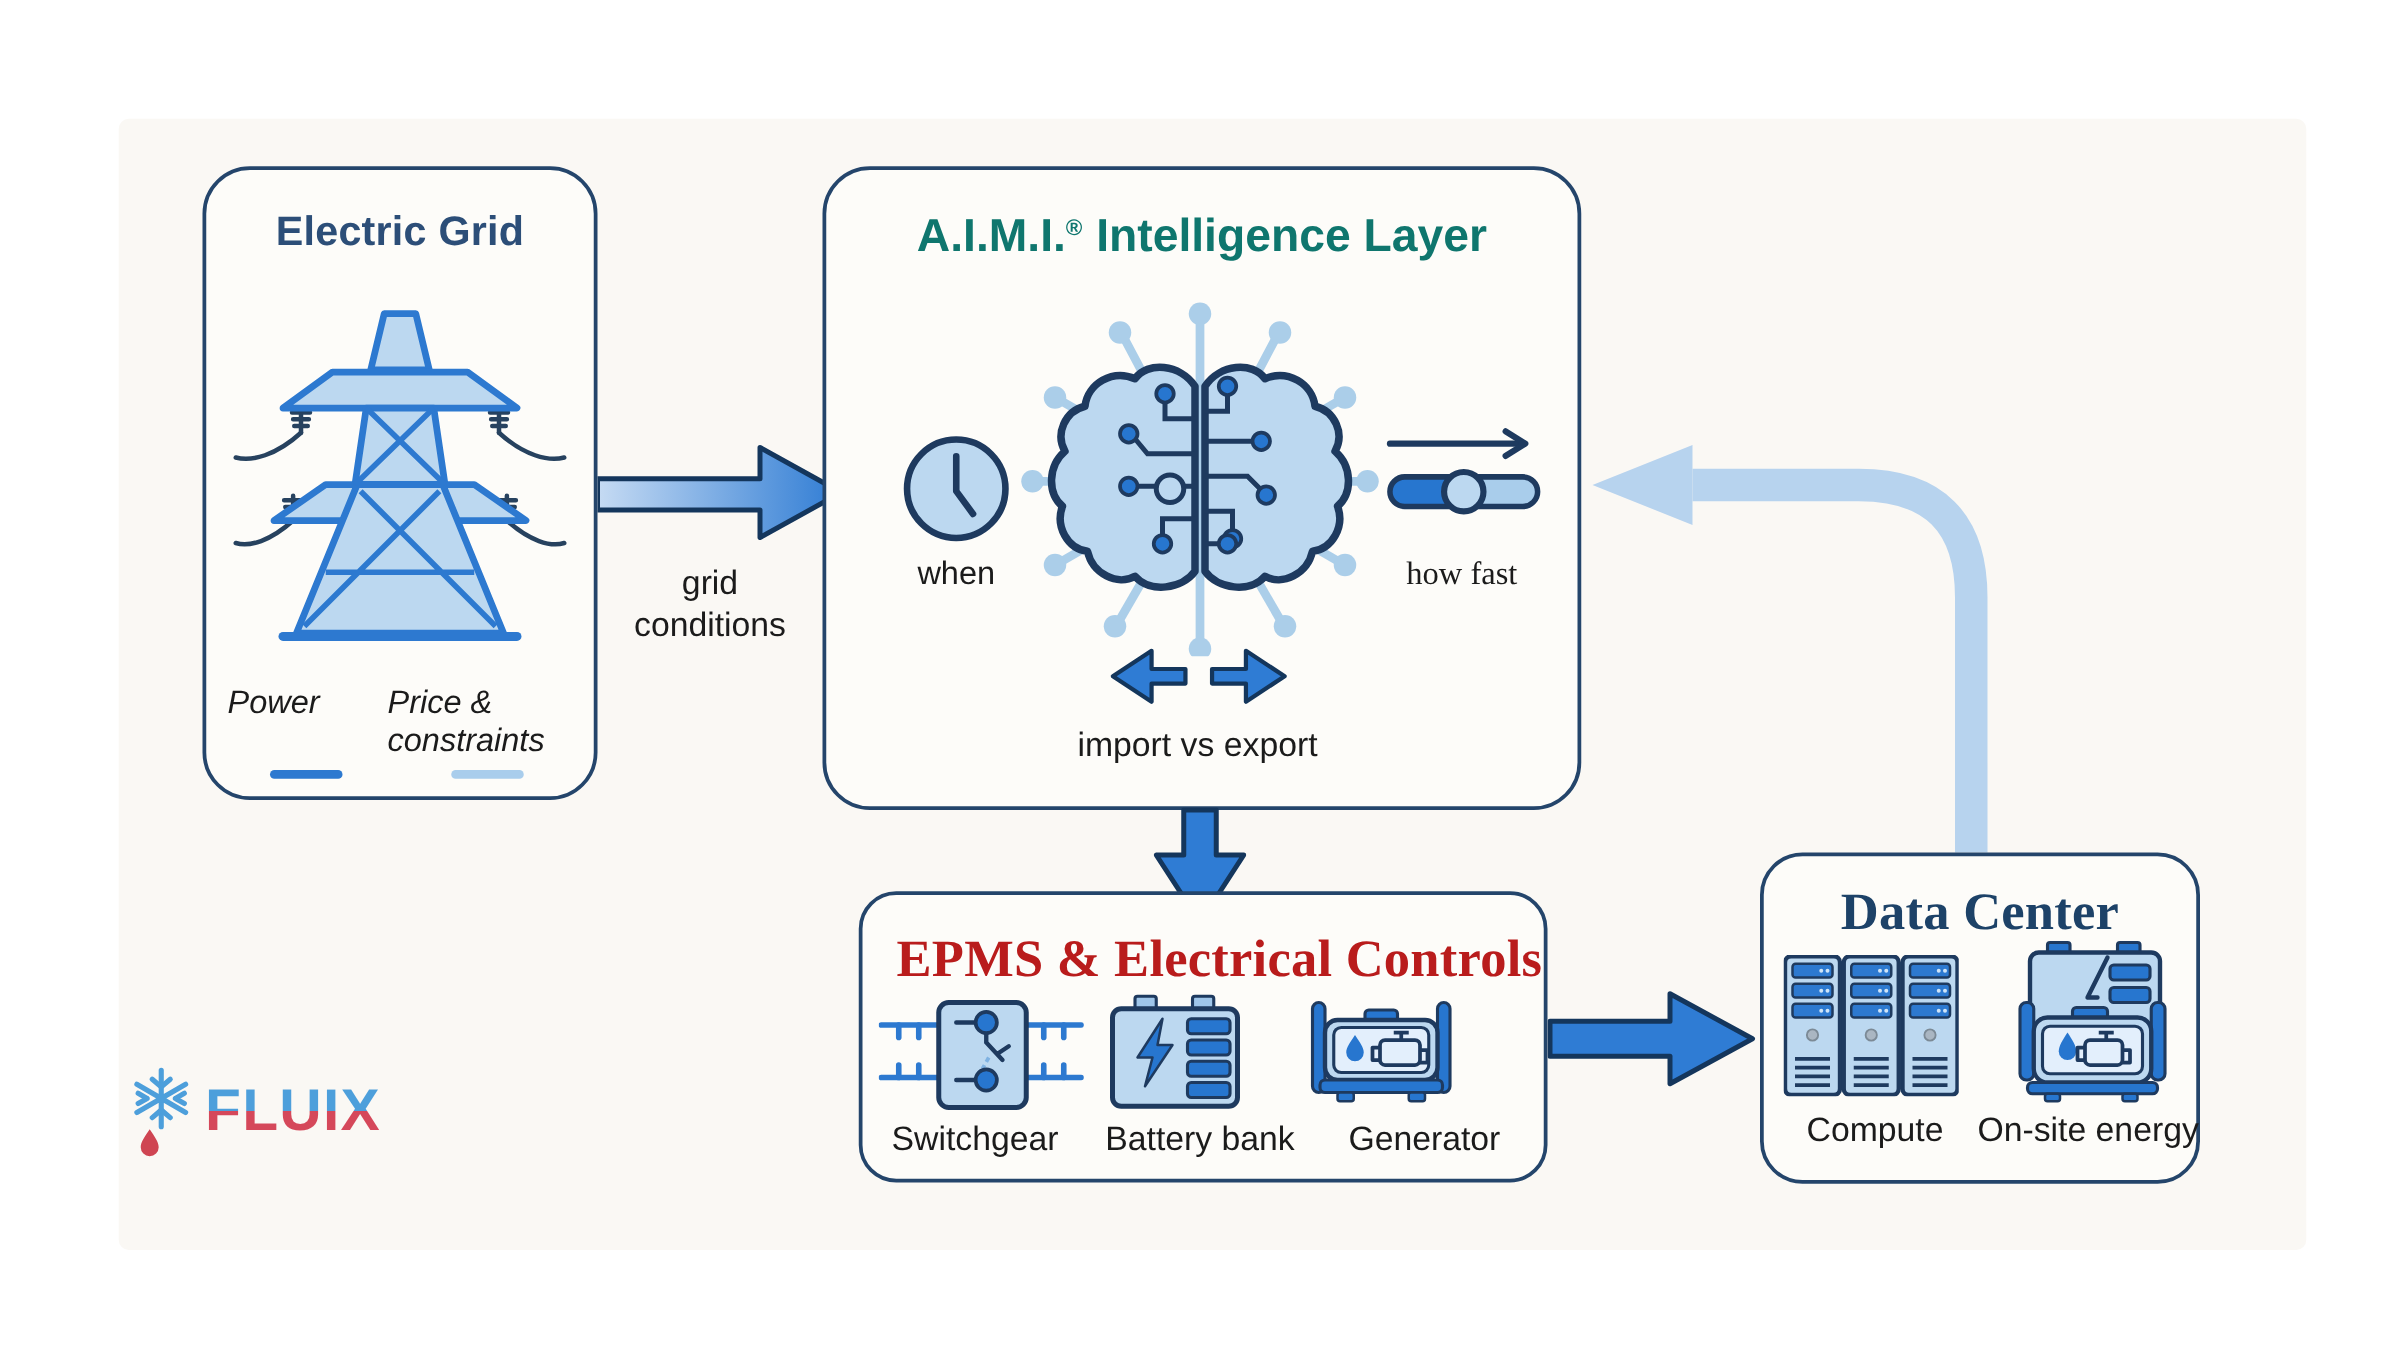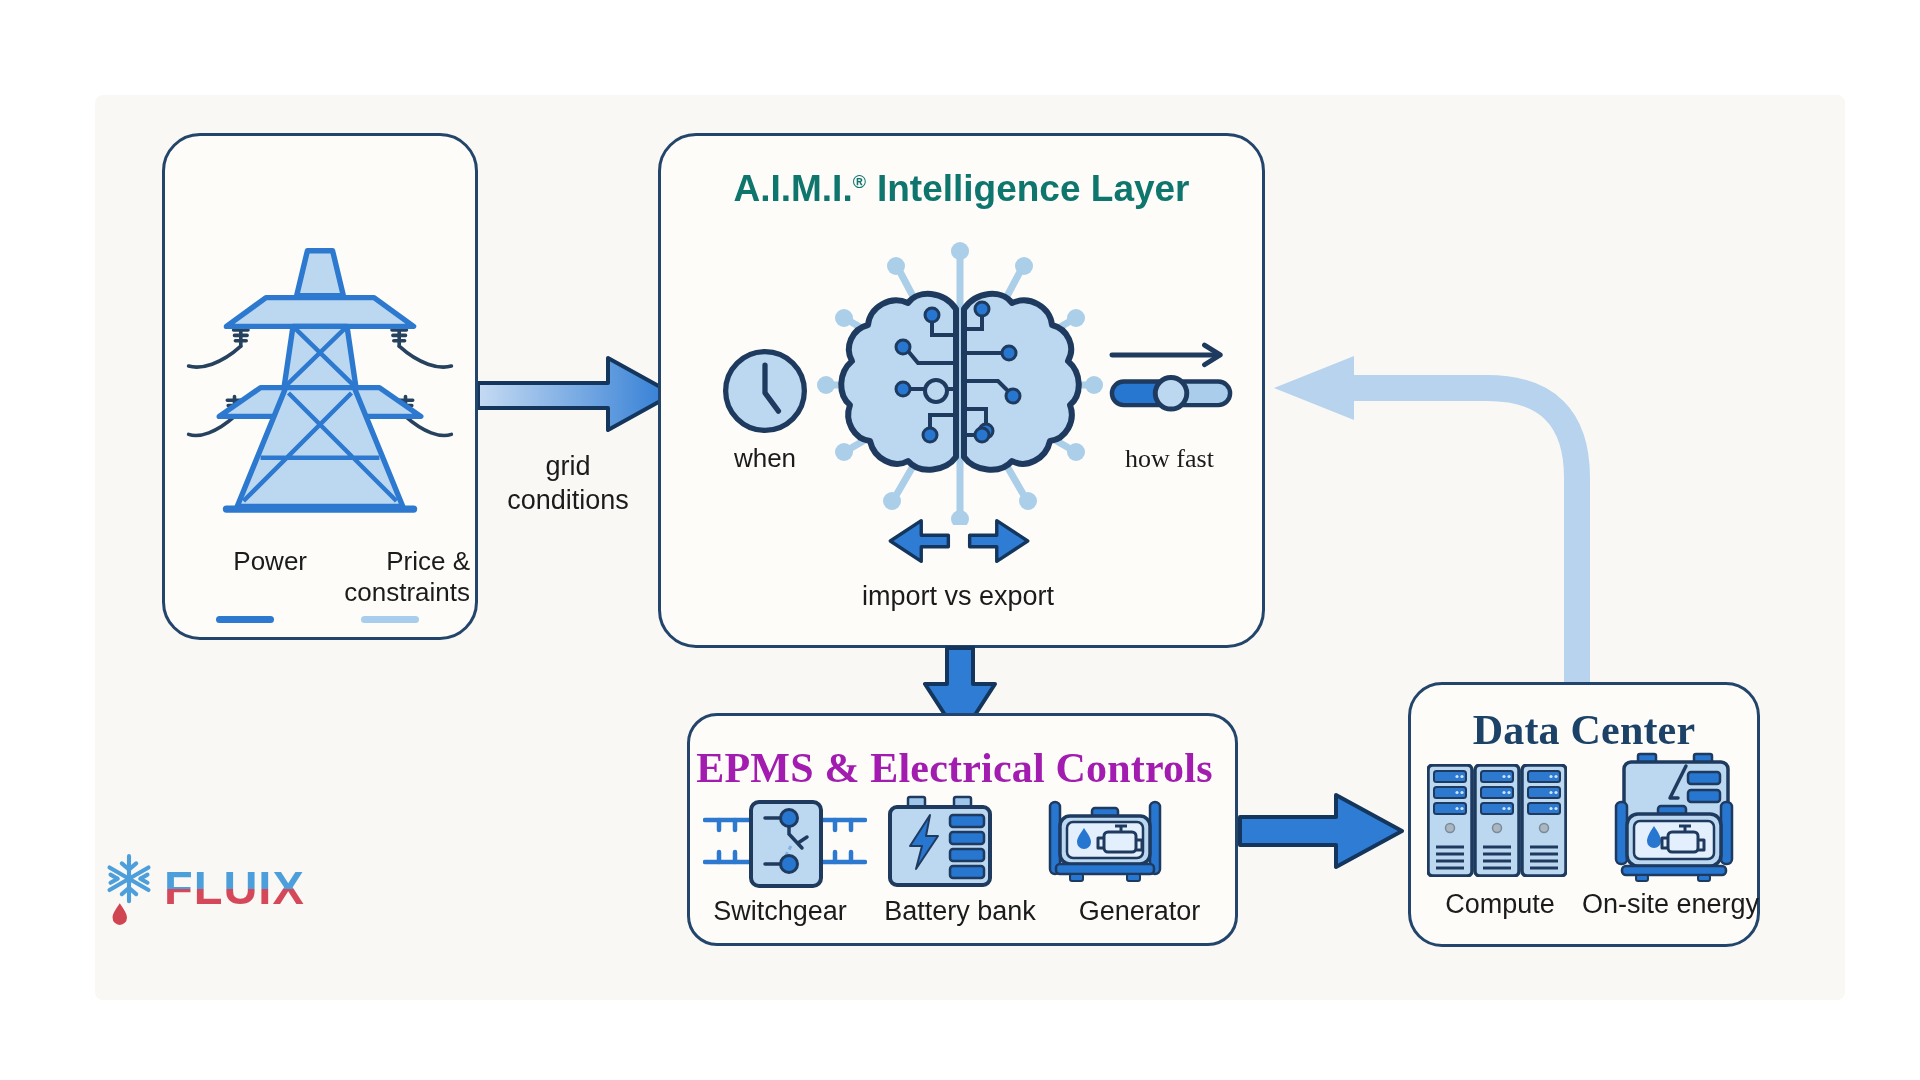--- a/index.html
+++ b/index.html
@@ -42,6 +42,7 @@
   <div class="abs paper"></div>
 
   <section class="abs node" style="left:162px; top:133px; width:316px; height:507px; border-radius:38px;"></section>
+  <h2 class="abs node-title eg-title" style="left:162px; top:166px; width:316px; color:#2c4e78;">Electric Grid</h2>
 
   <svg class="abs" style="left:185px; top:240px;" width="270" height="279" viewBox="0 0 300 310">
     <g stroke="#27425f" stroke-width="4" fill="none" stroke-linecap="round">

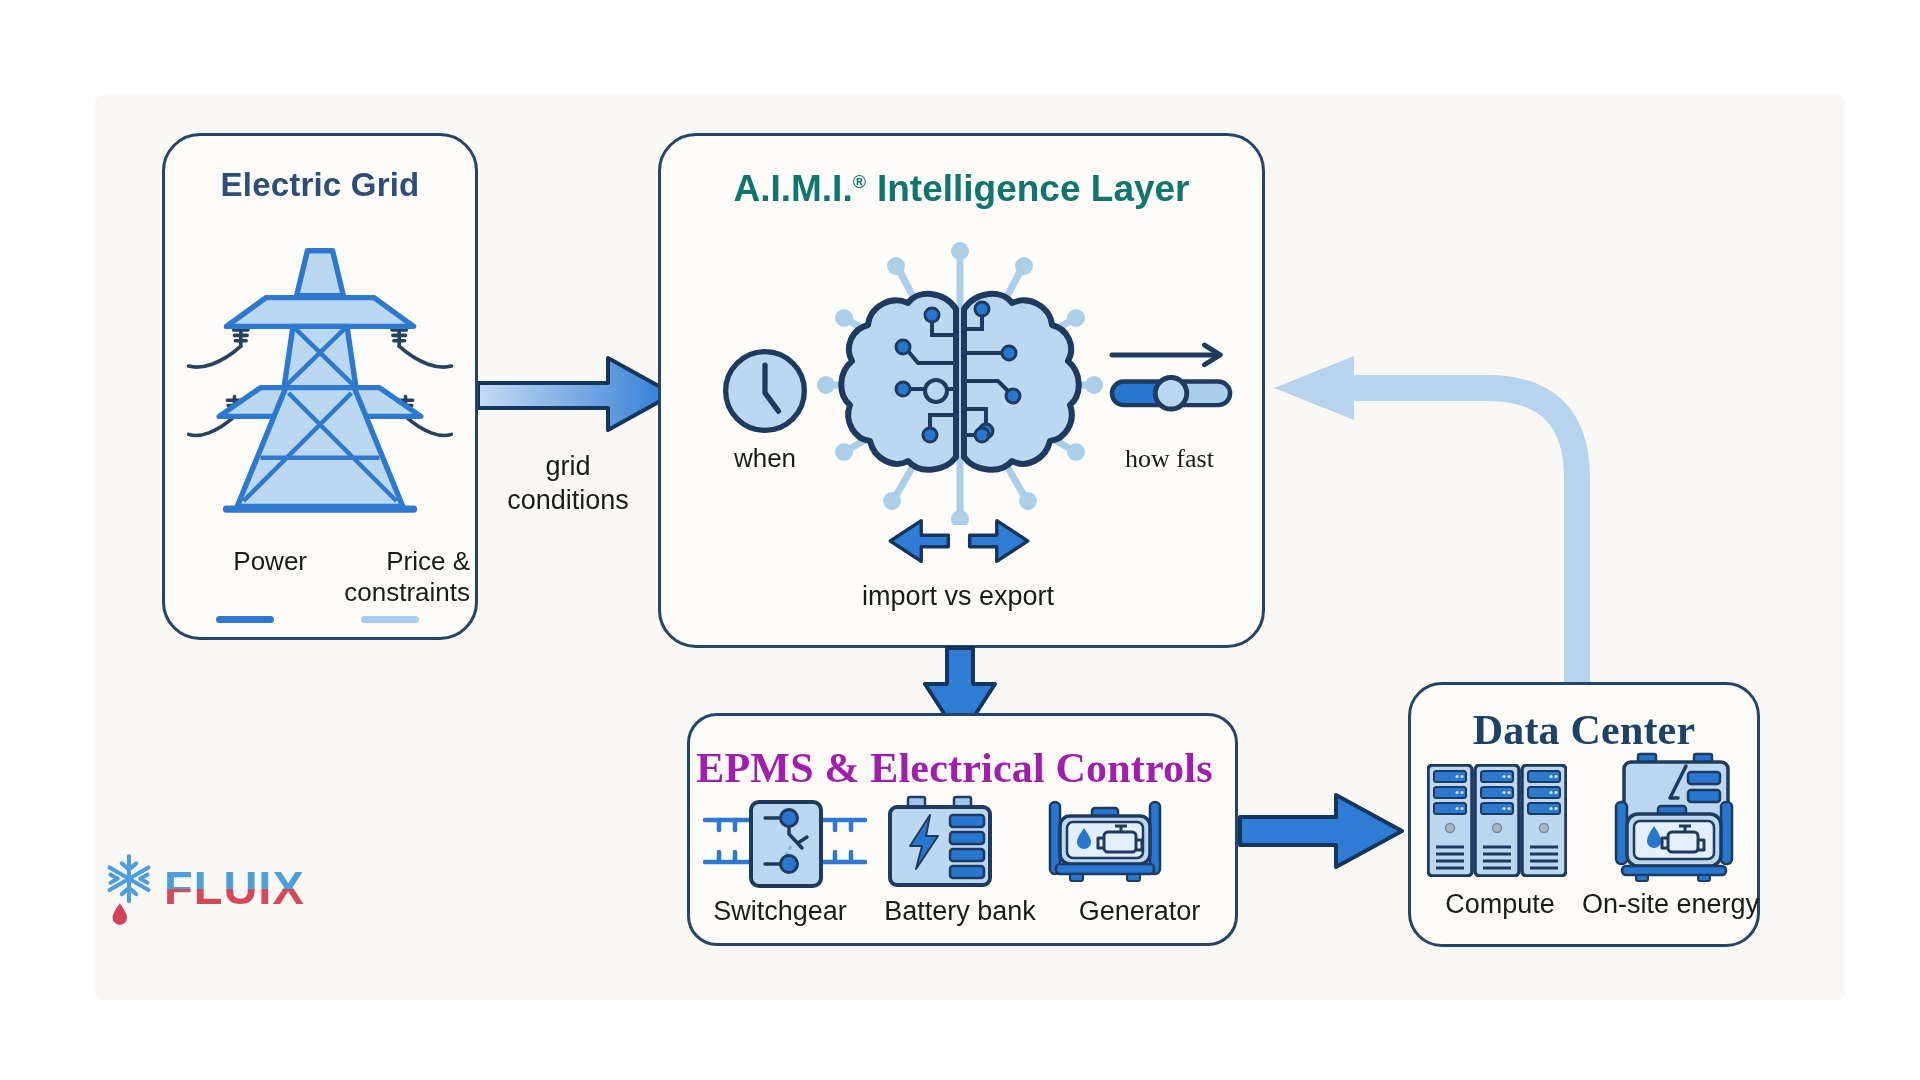--- a/index.html
+++ b/index.html
@@ -13,7 +13,7 @@
 
   .lbl { text-align:center; color:#1b1b1b; font-size:27px; line-height:1.22; }
 
-  .legend-item { text-align:right; }
+  .legend-item { text-align:left;font-style:italic; }
   .legend-label { font-size:26px; color:#1b1b1b; line-height:1.18; height:64px; }
   .legend-bar { width:58px; height:7px; border-radius:3.5px; margin:6px auto 0 auto; }
   .legend-bar.power { background:#2d79d0; }

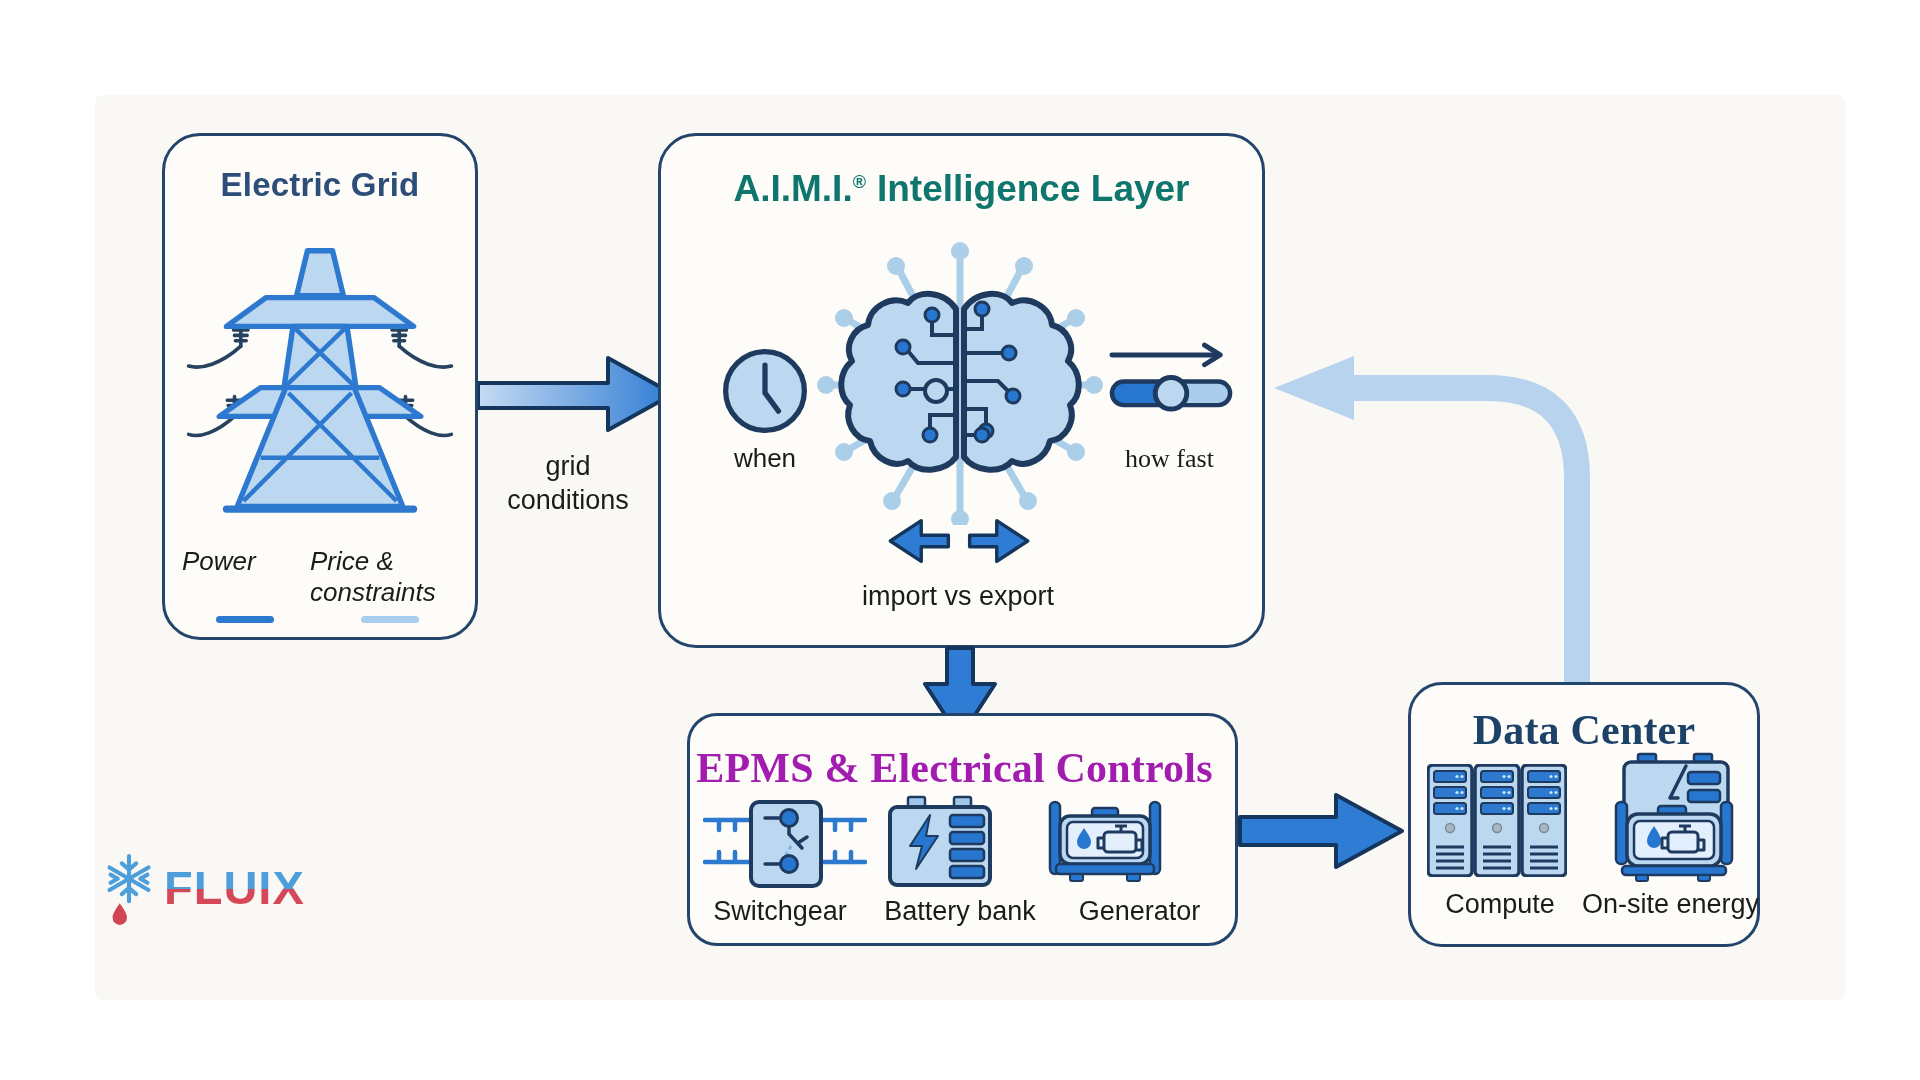--- a/index.html
+++ b/index.html
@@ -177,7 +177,7 @@
   </svg>
 
   <section class="abs node" style="left:687px; top:713px; width:551px; height:233px; border-radius:30px;"></section>
-  <h2 class="abs node-title sub-title" style="left:666px; top:744px; width:577px; color:#a21caf;">EPMS &amp; Electrical Controls</h2>
+  <h2 class="abs node-title sub-title" style="left:687px; top:744px; width:577px; color:#b91c1c;">EPMS &amp; Electrical Controls</h2>
 
   <svg class="abs" style="left:703px; top:798px;" width="164" height="92" viewBox="0 0 164 92">
     <g stroke="#2d79d0" stroke-width="4.5" stroke-linecap="round">

